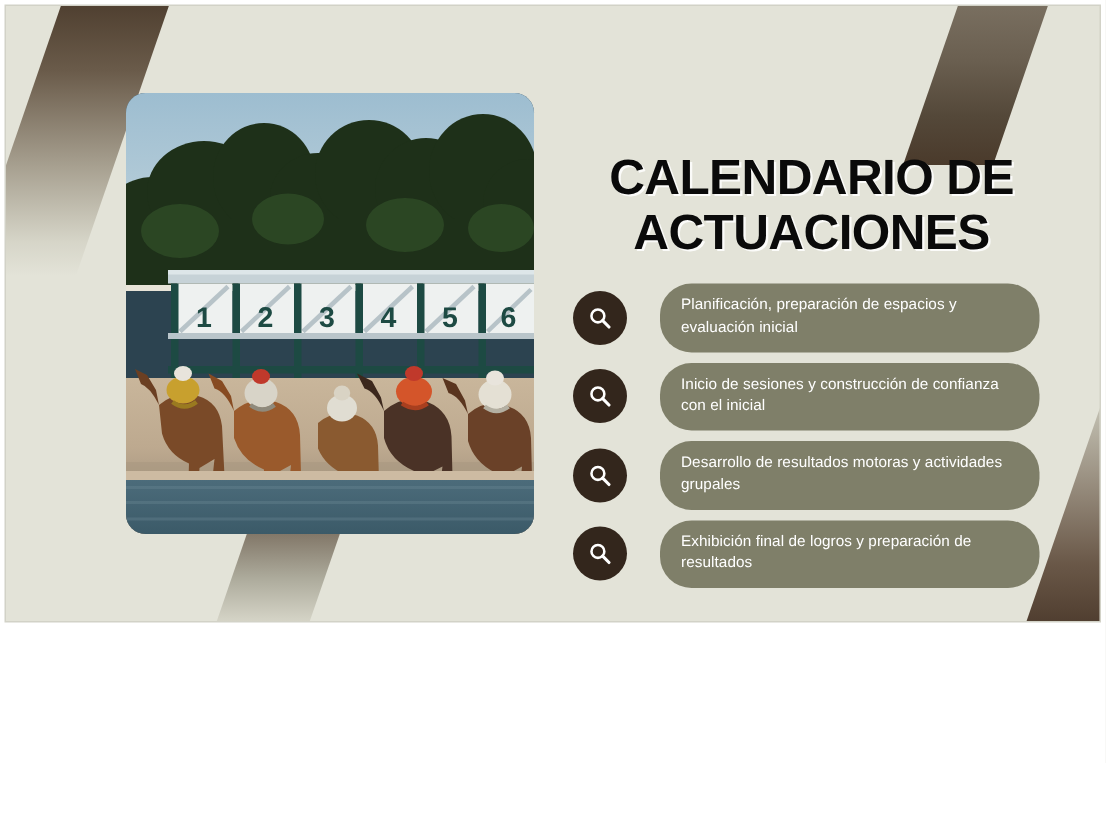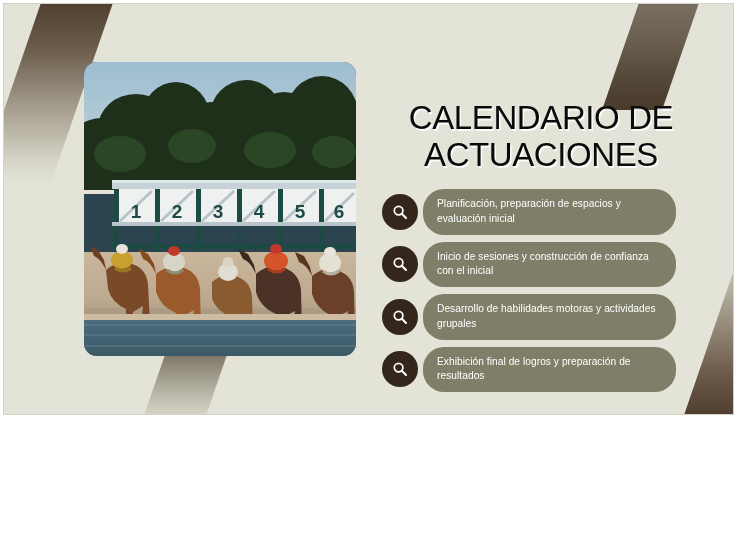--- a/index.html
+++ b/index.html
@@ -93,7 +93,7 @@
     text-align: center;
     font-size: 33px;
     line-height: 1.12;
-    font-weight: normal;
+    font-weight: bold;
     color: #0a0a0a;
     letter-spacing: -0.4px;
     text-shadow: 1.5px 1.5px 0 rgba(255,255,255,0.85);

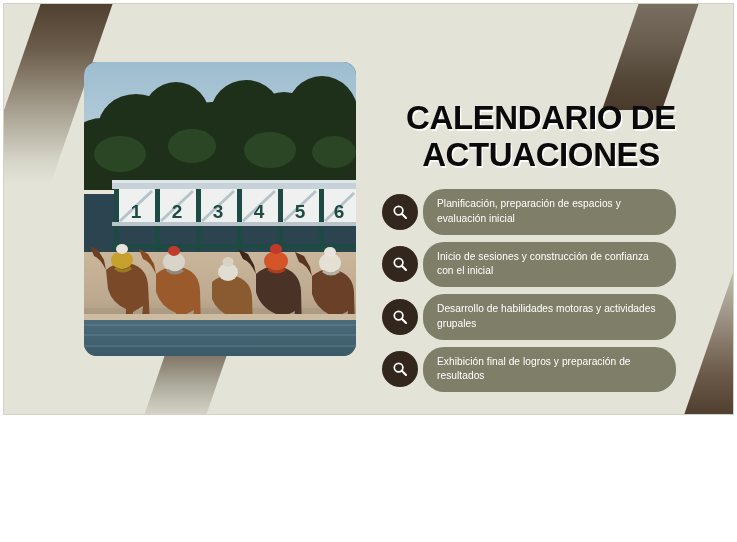--- a/index.html
+++ b/index.html
@@ -109,6 +109,7 @@
     display: flex;
     align-items: center;
     margin-bottom: 7px;
+    gap: 17px;
   }
   .bullet-icon {
     flex: 0 0 auto;

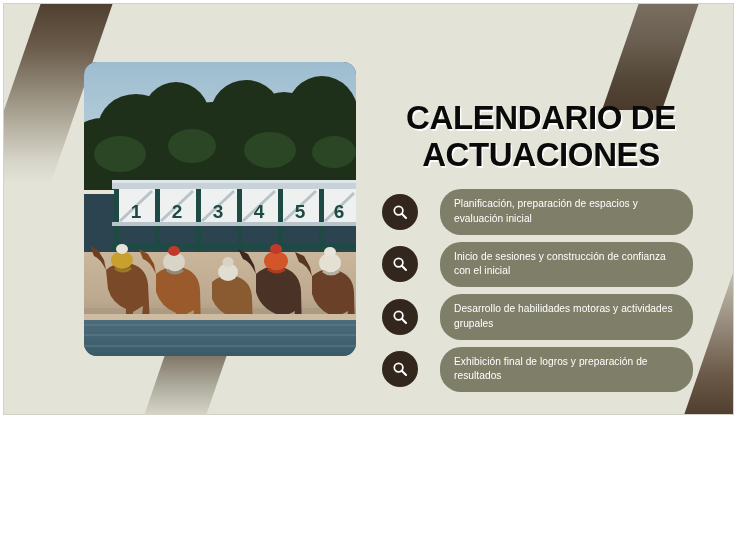--- a/index.html
+++ b/index.html
@@ -325,7 +325,7 @@
           <line x1="9.8" y1="9.8" x2="14" y2="14" stroke="#ffffff" stroke-width="2.1" stroke-linecap="round"></line>
         </svg>
       </span>
-      <span class="bullet-pill">Desarrollo de habilidades motoras y actividades grupales</span>
+      <span class="bullet-pill">Desarrollo de resultados motoras y actividades grupales</span>
     </div>
 
     <div class="bullet-row">

